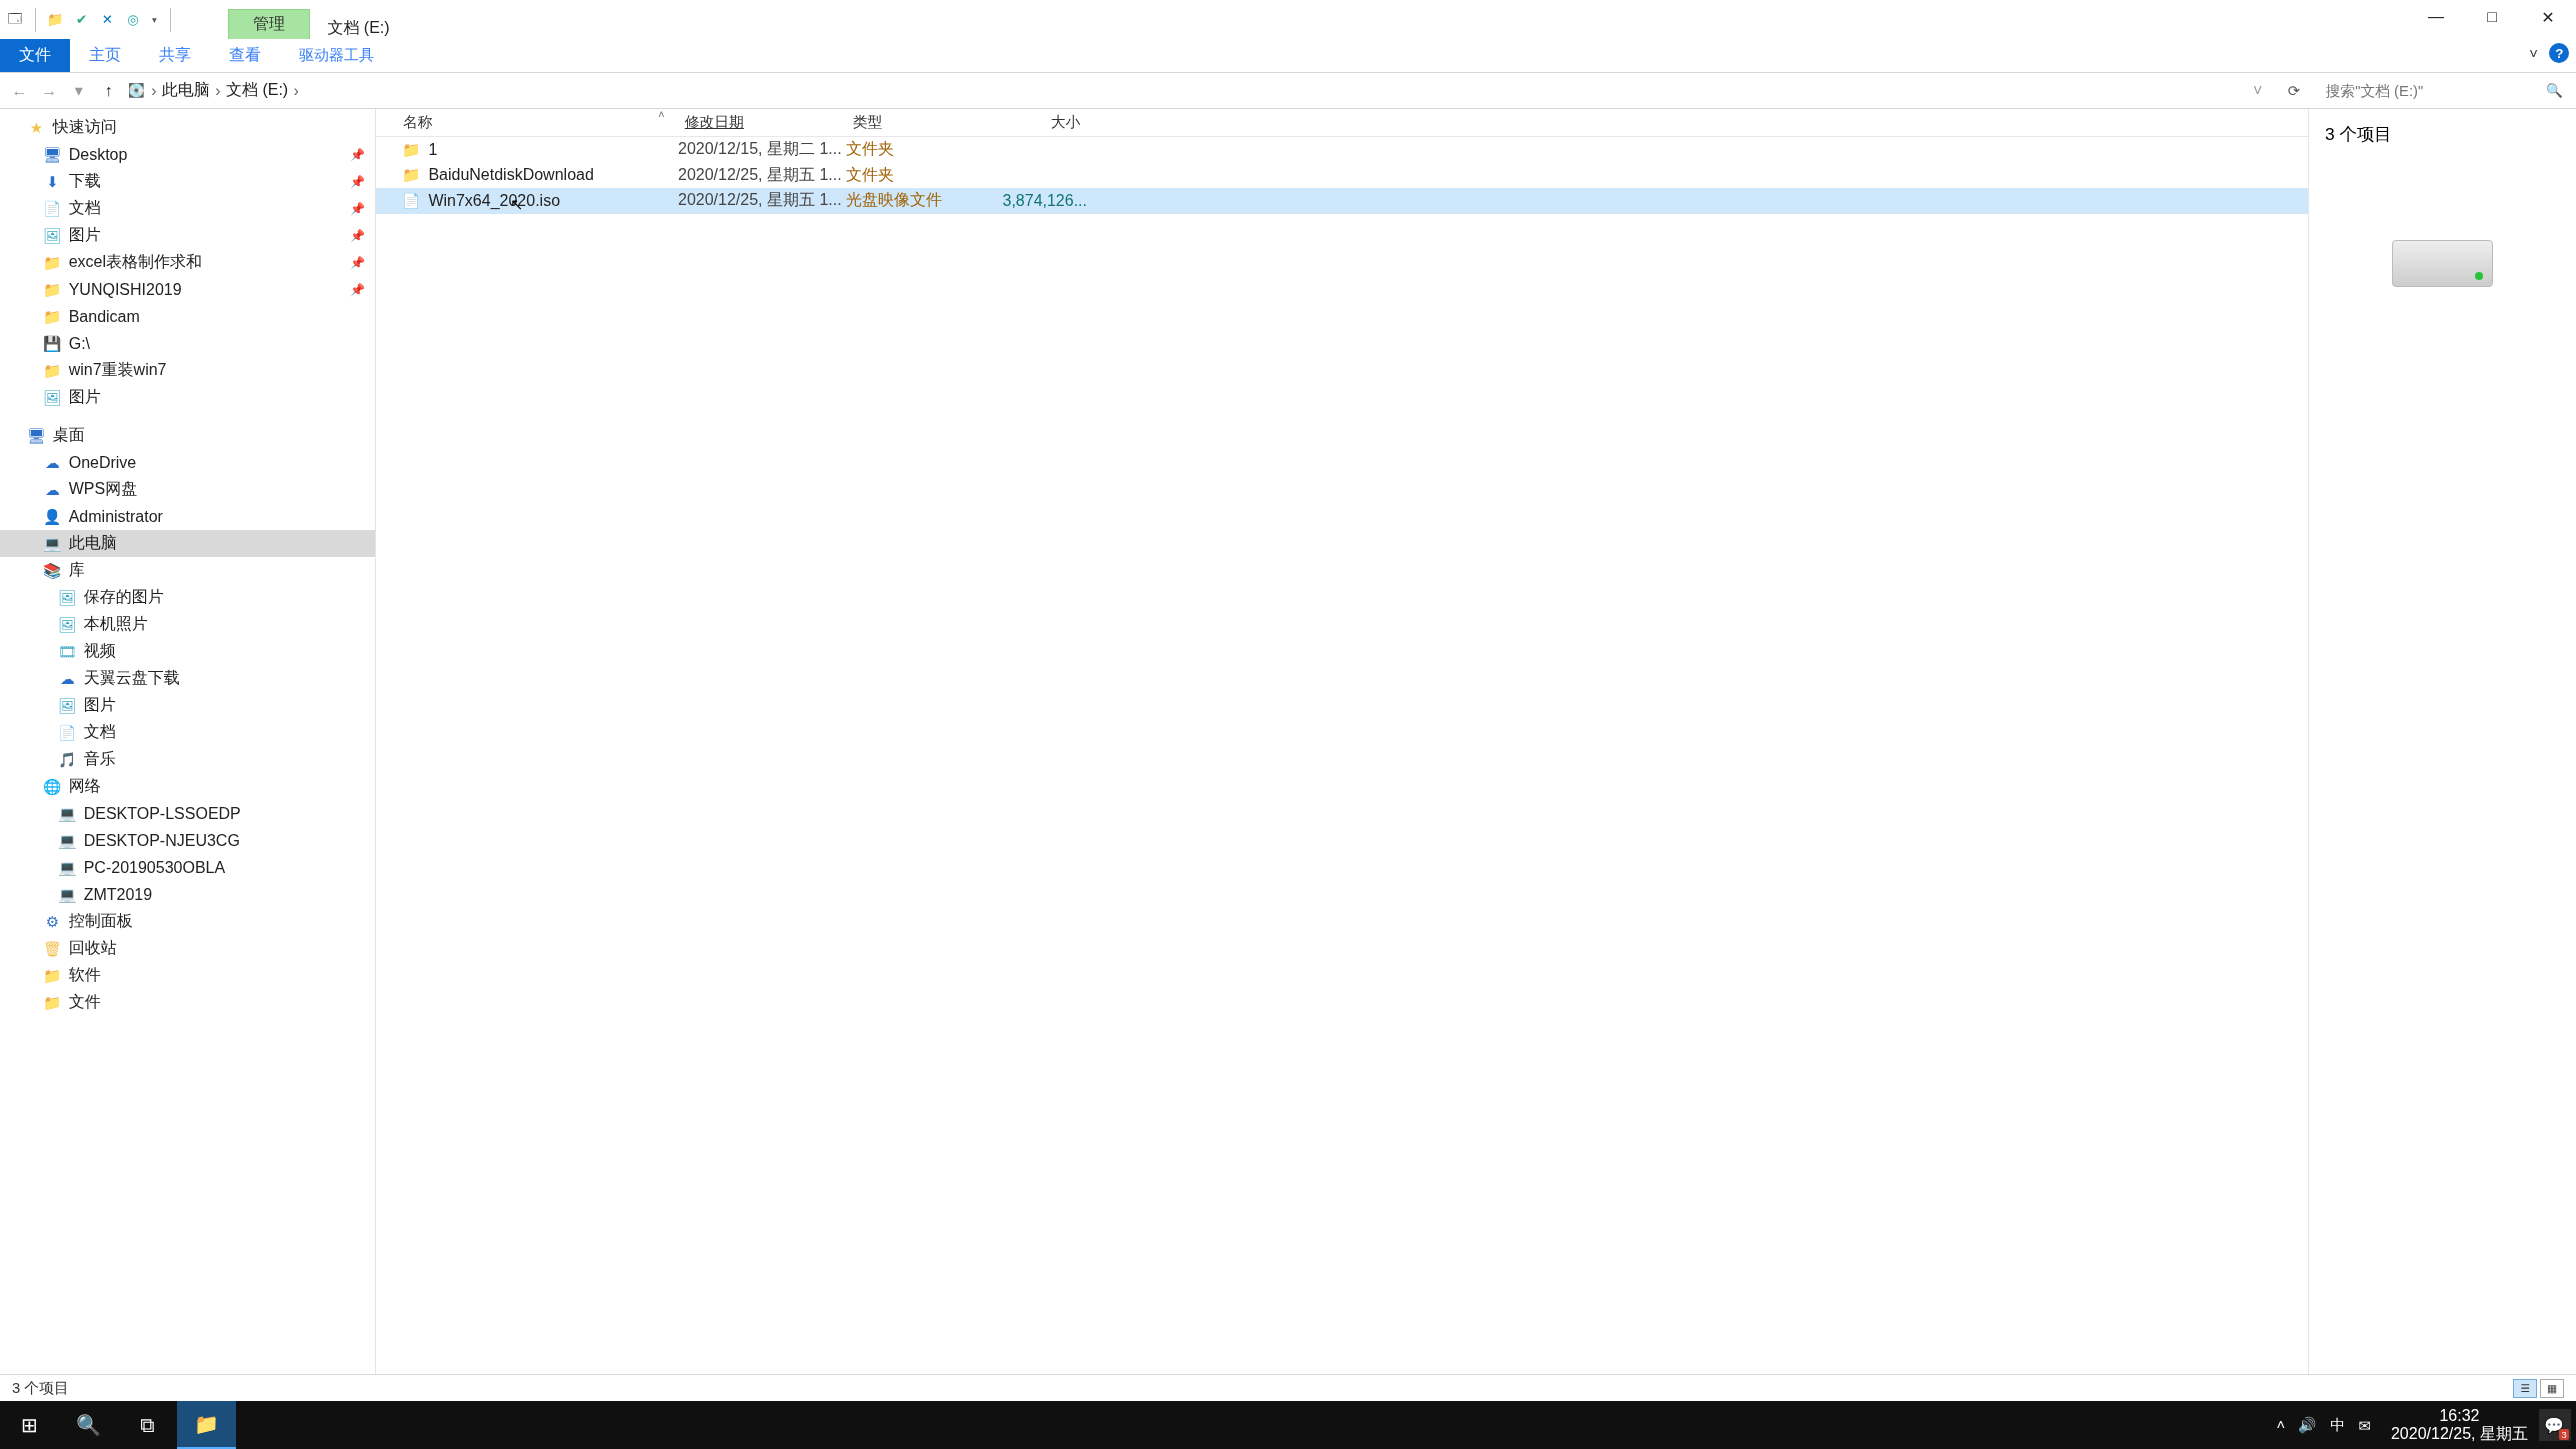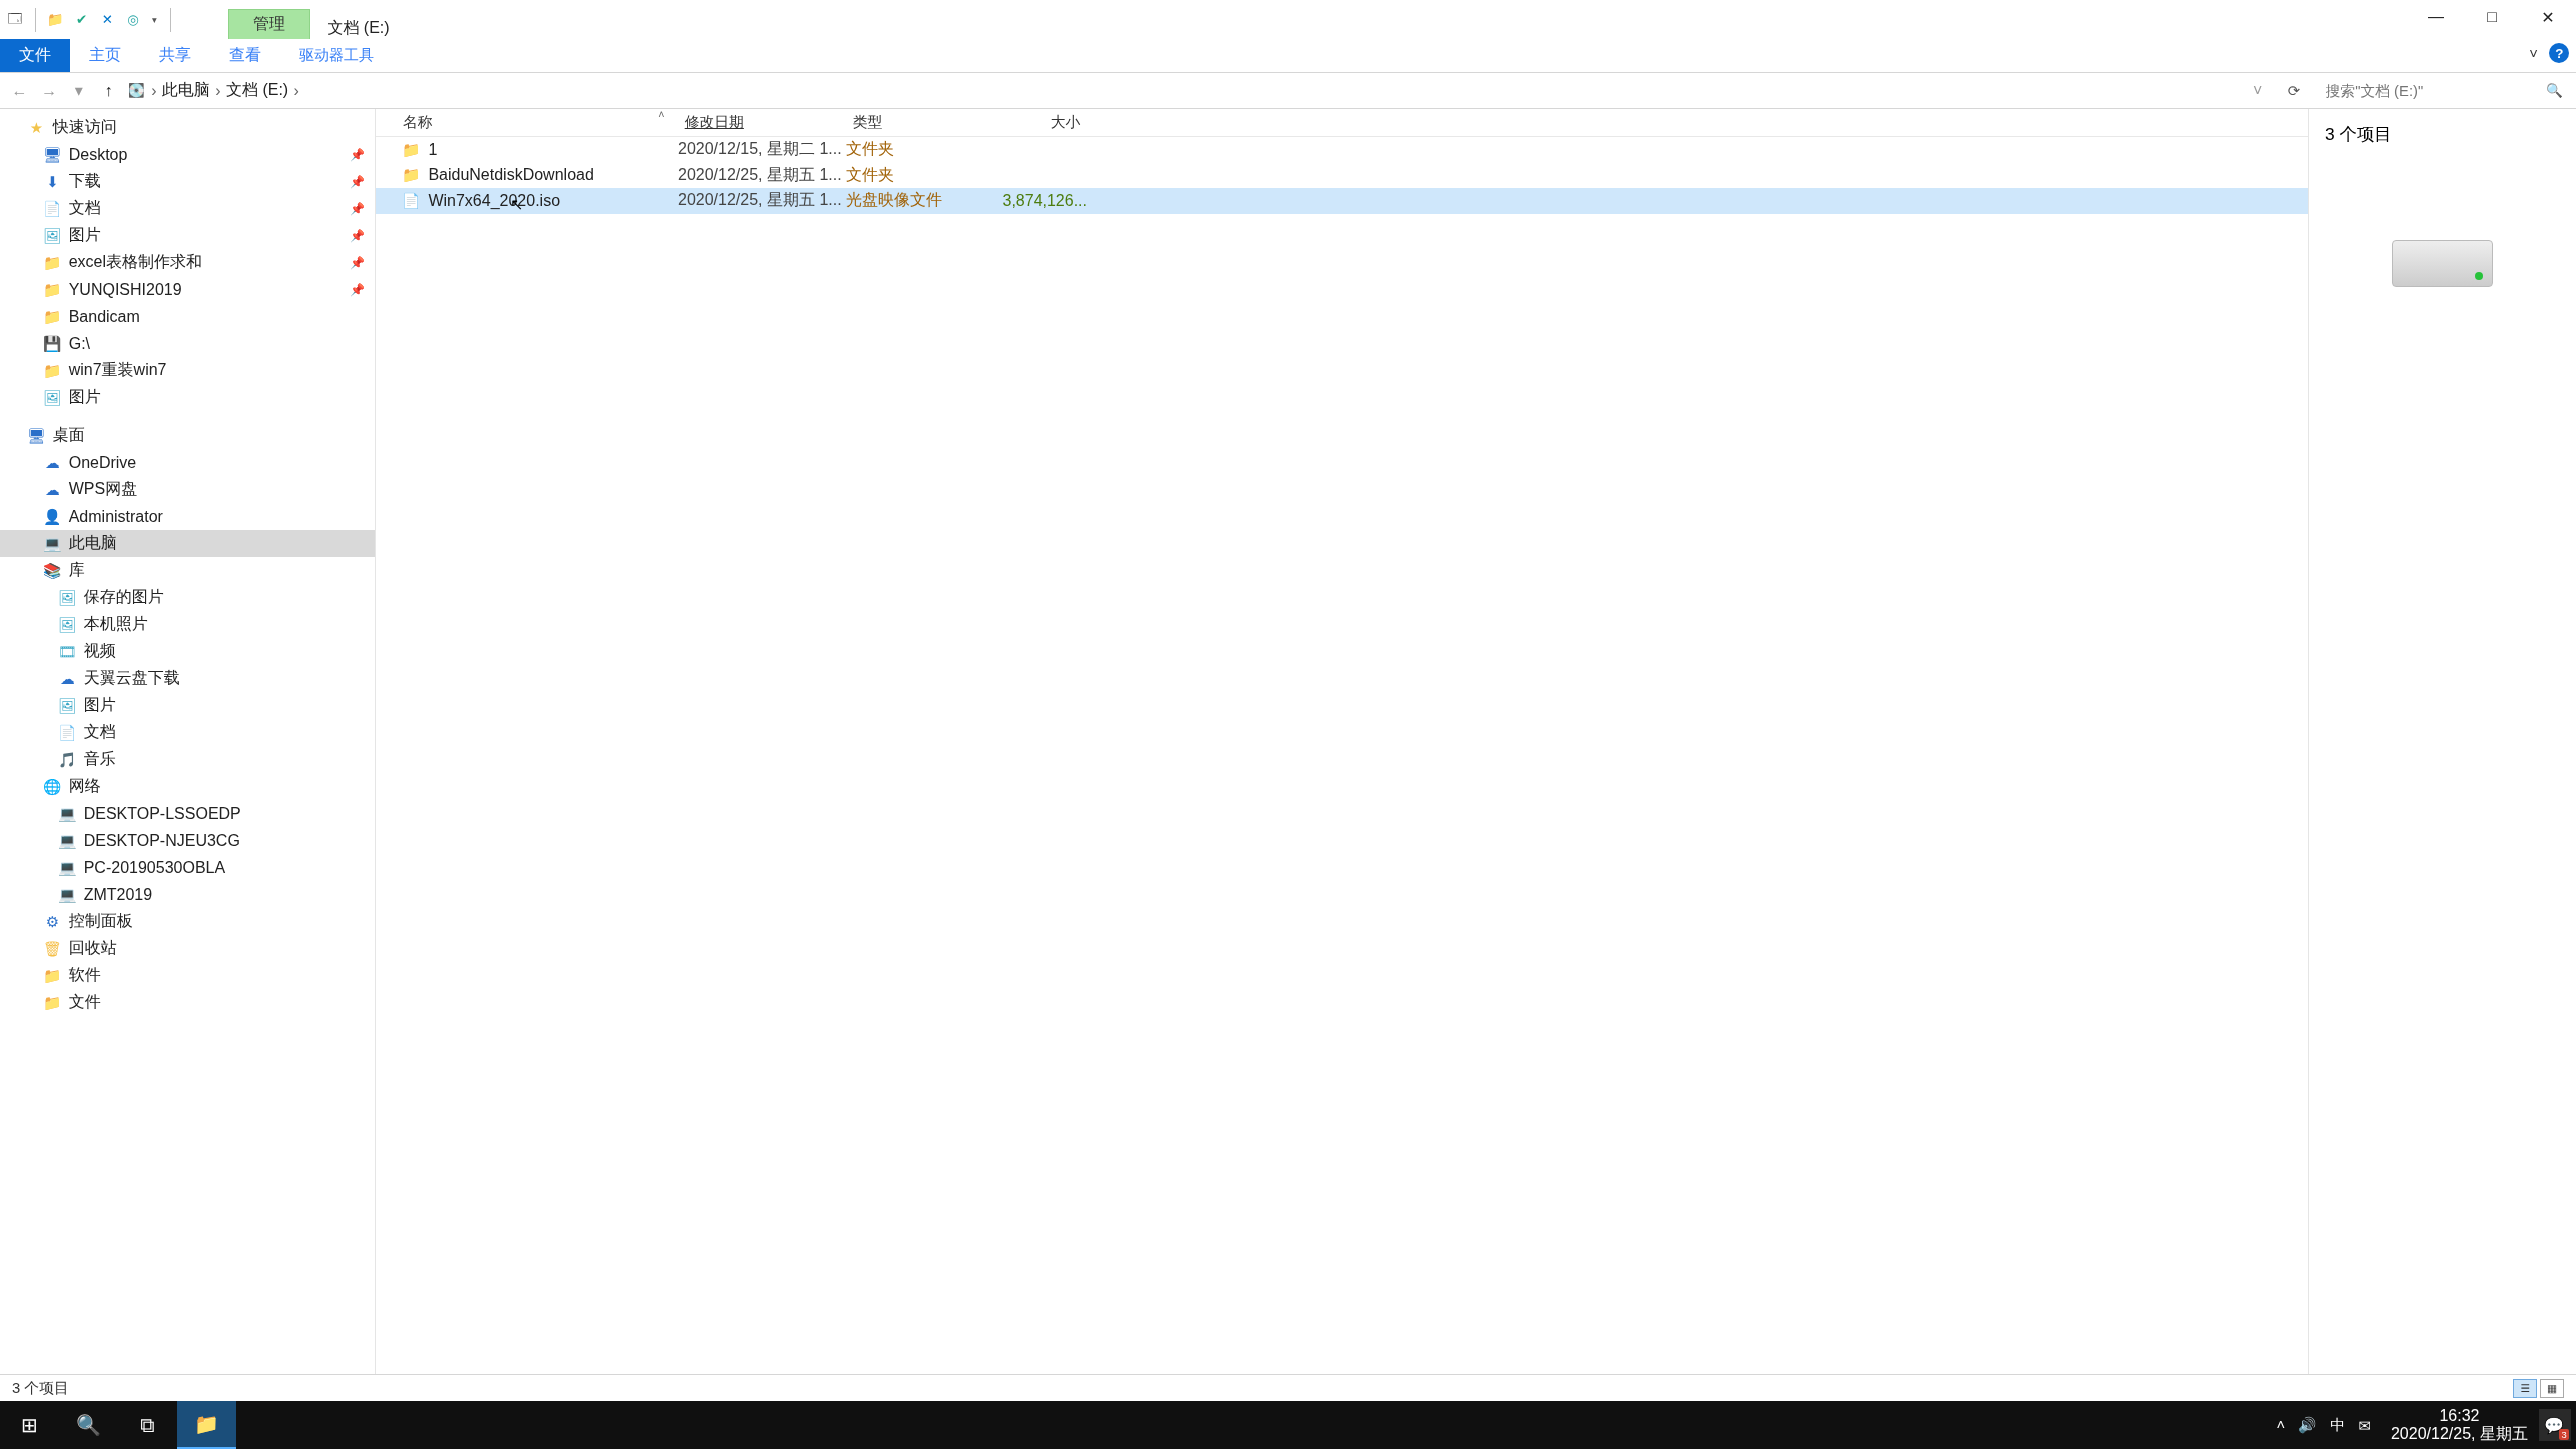--- a/index.html
+++ b/index.html
@@ -65,7 +65,7 @@
 .fc-ico { width:17.4px; height:17.4px; display:flex; align-items:center; justify-content:center; font-size:14.8px;}
 .fc-date { width:168px; color:#444; }
 .fc-type { width:134px; color:#a16207; }
-.fc-size { width:107px; text-align:right; color:#4d7c0f; }
+.fc-size { width:107px; text-align:right; color:#0f766e; }
 
 .cursor { position:absolute; pointer-events:none; font-size:16px; color:#000; }
 

